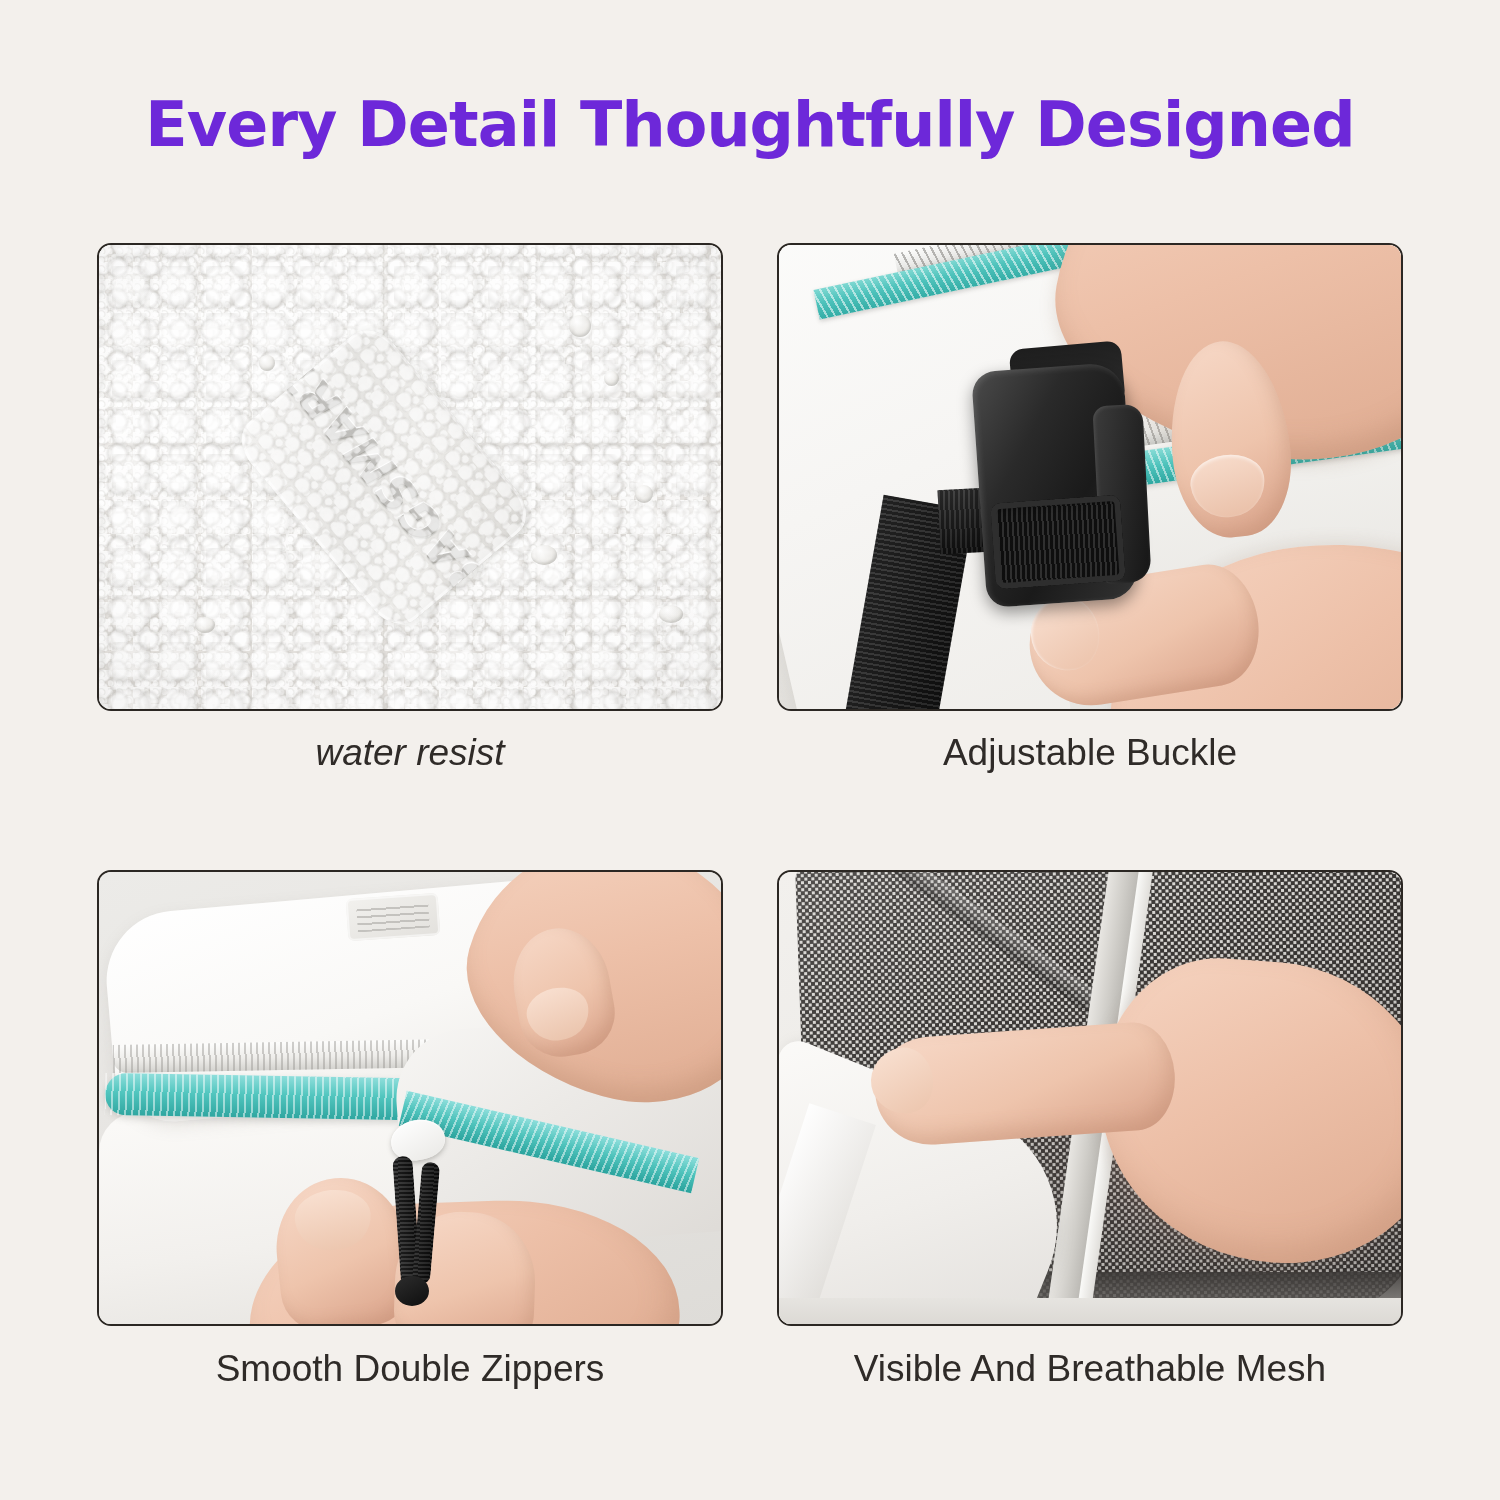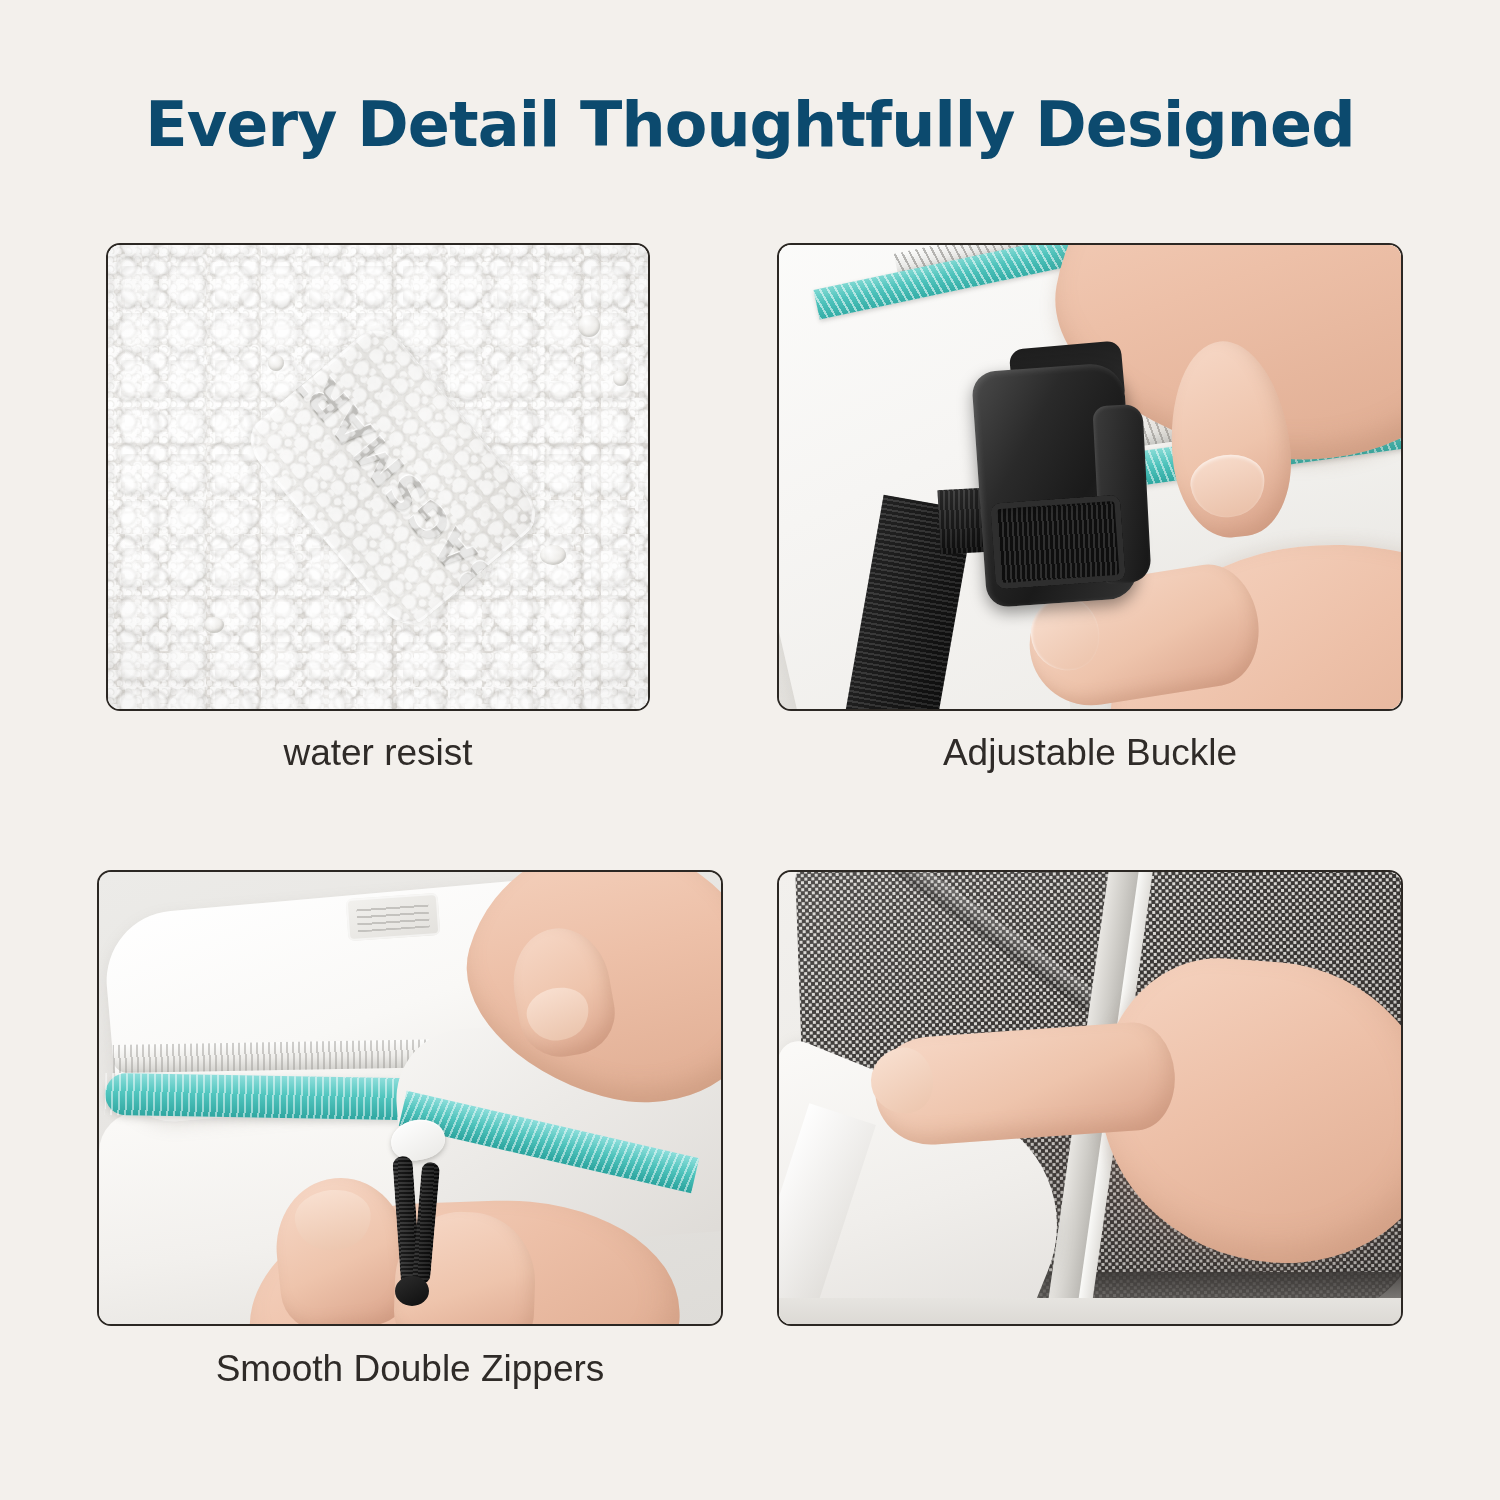--- a/index.html
+++ b/index.html
@@ -26,7 +26,7 @@
     font-size:62px;
     font-weight:bold;
     letter-spacing:-0.9px;
-    color:#0c4a6e;
+    color:#6d28d9;
     font-family:"DejaVu Sans", sans-serif;
     white-space:nowrap;
   }

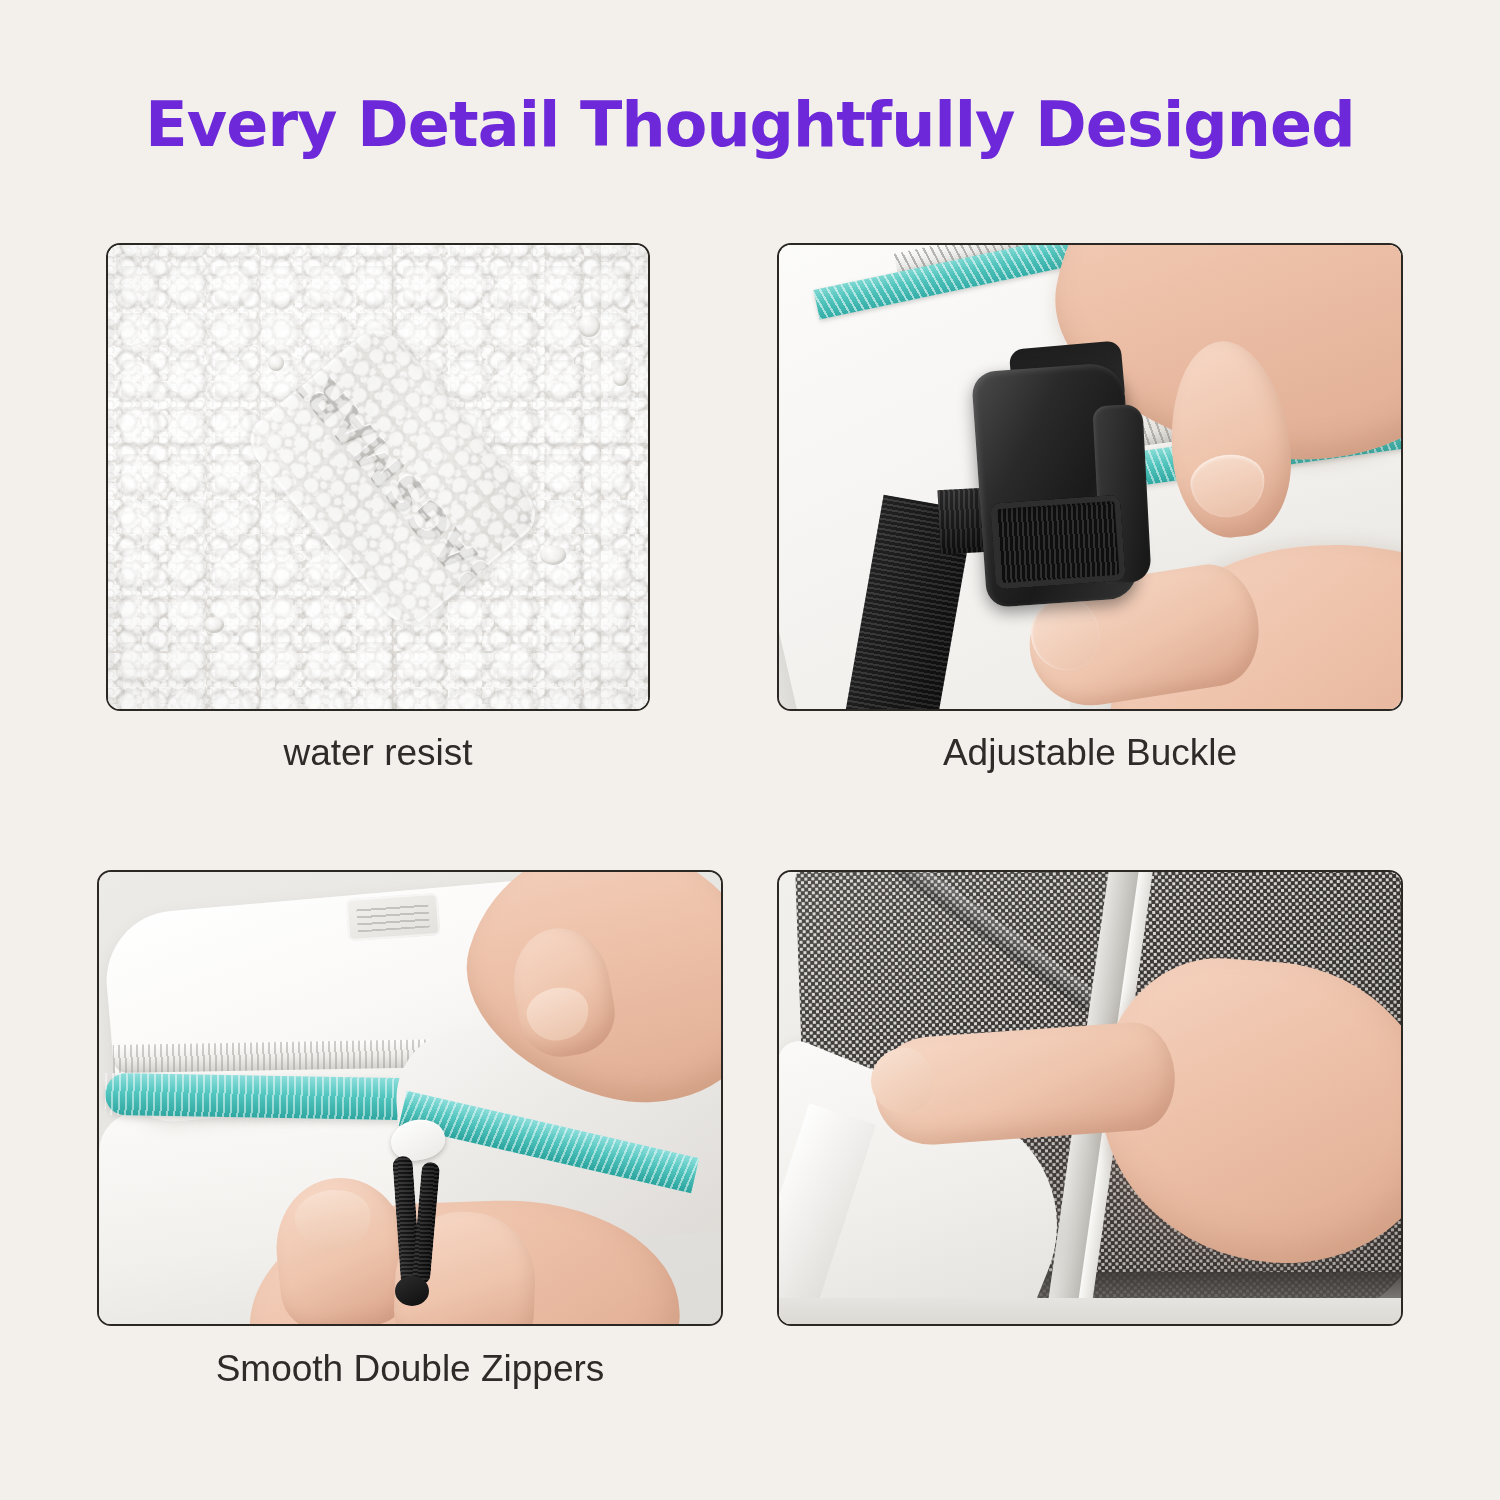--- a/index.html
+++ b/index.html
@@ -39,7 +39,7 @@
   }
 
   .cell { position:absolute; }
-  .cell-1 { left:9px;    top:0;    width:544px; height:468px; }
+  .cell-1 { left:0;    top:0;    width:626px; height:468px;font-style:italic; }
   .cell-2 { left:680px;top:0;    width:626px; height:468px; }
   .cell-3 { left:0;    top:627px;width:626px; height:456px; }
   .cell-4 { left:680px;top:627px;width:626px; height:456px; }

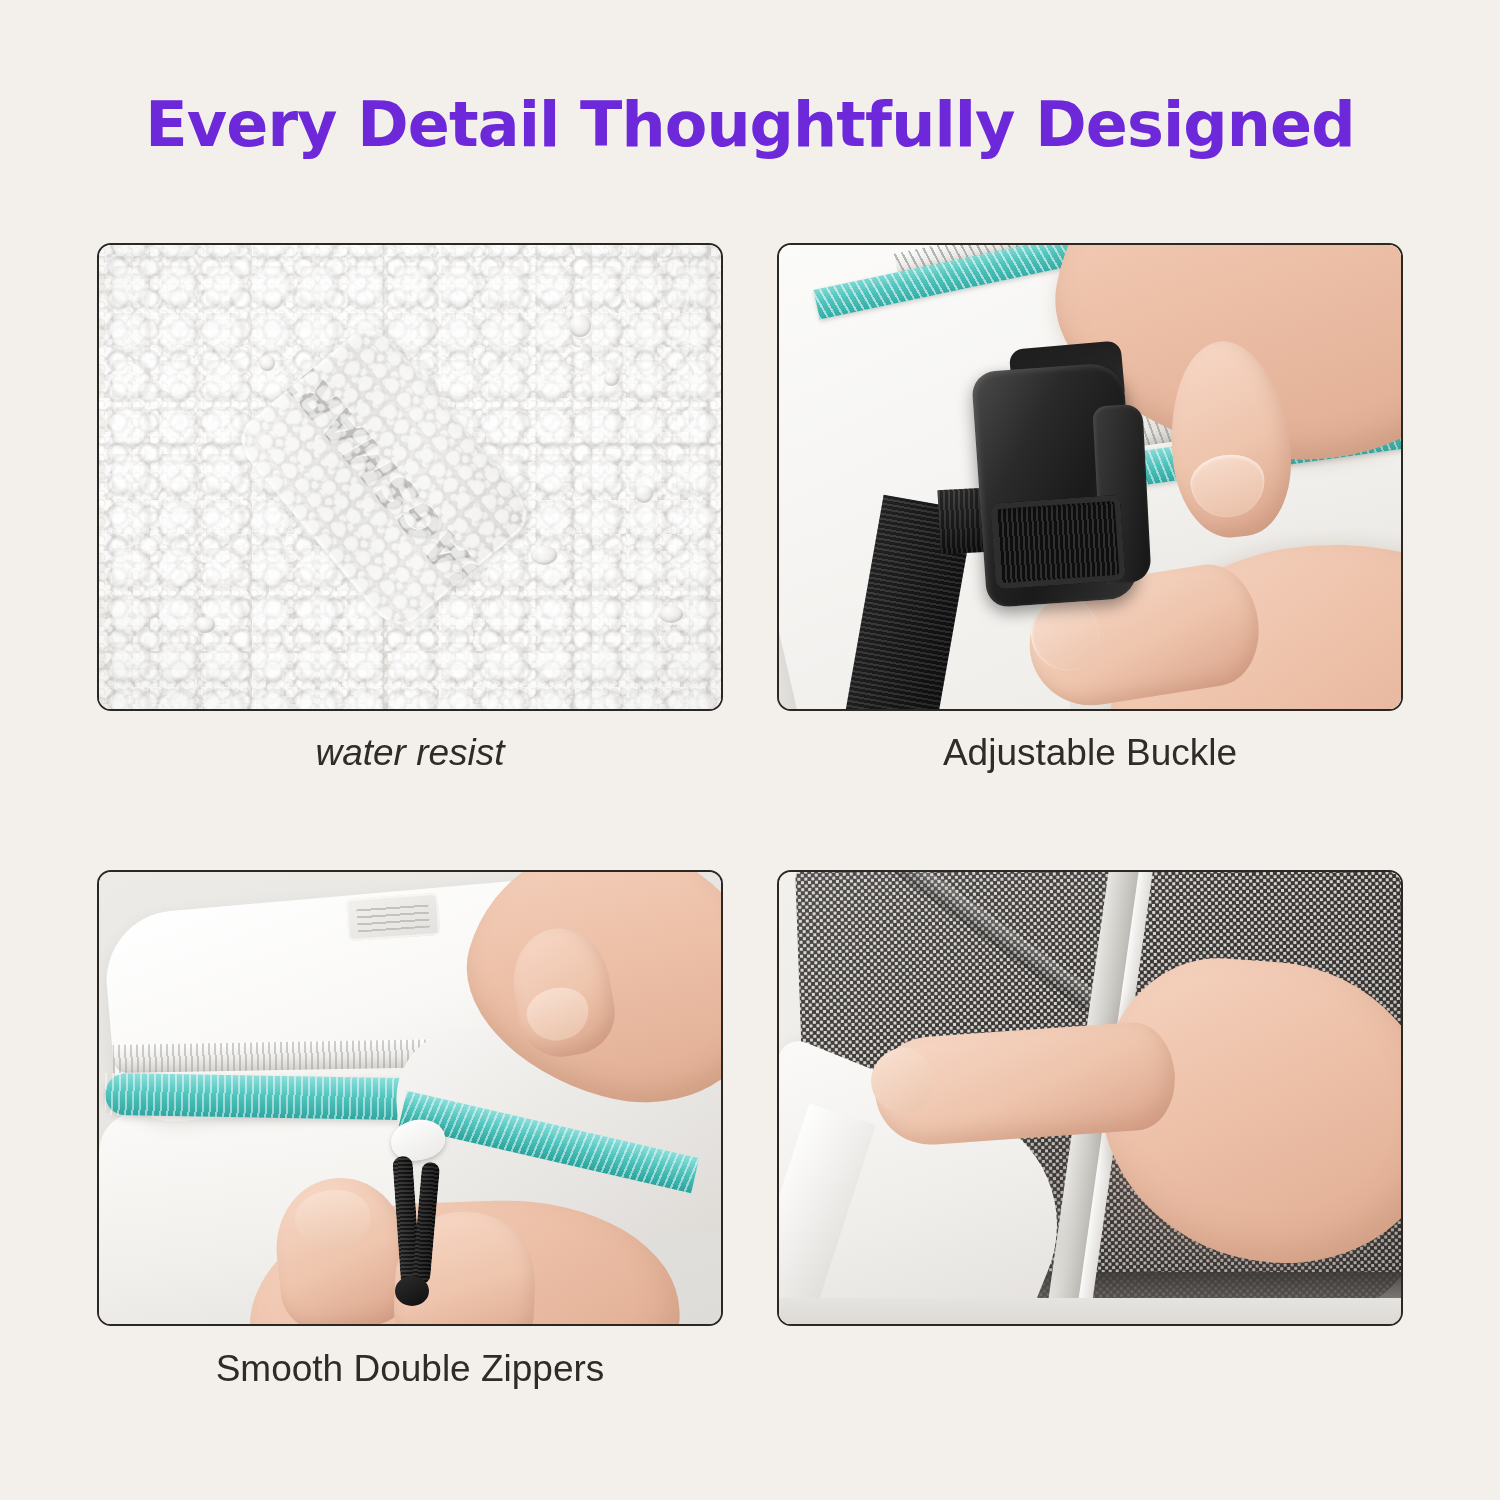--- a/index.html
+++ b/index.html
@@ -717,6 +717,7 @@
         <div class="layer mh-finger skin-b"></div>
         <div class="layer mh-nail"></div>
       </div>
+      <div class="caption">Visible And Breathable Mesh</div>
     </div>
 
   </div>

